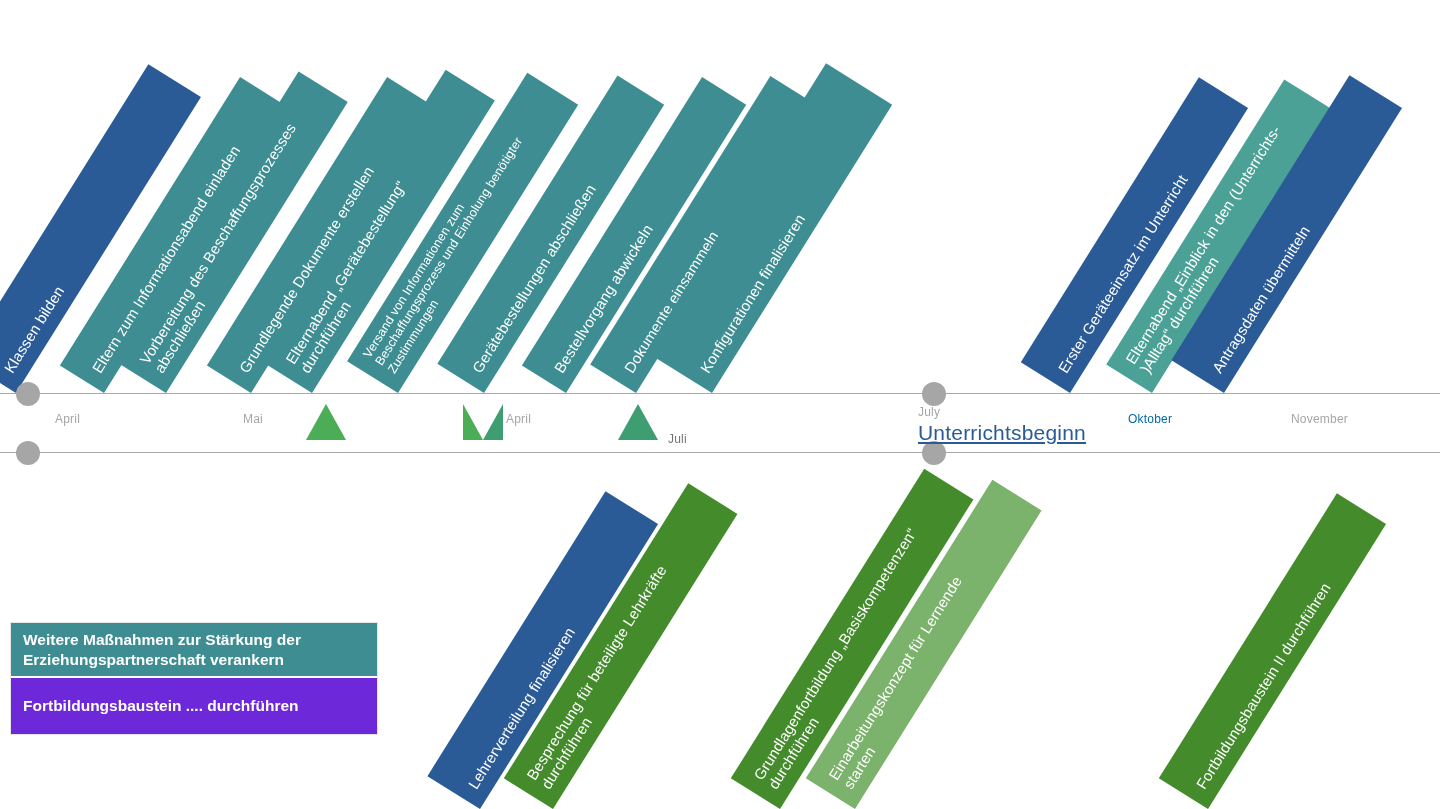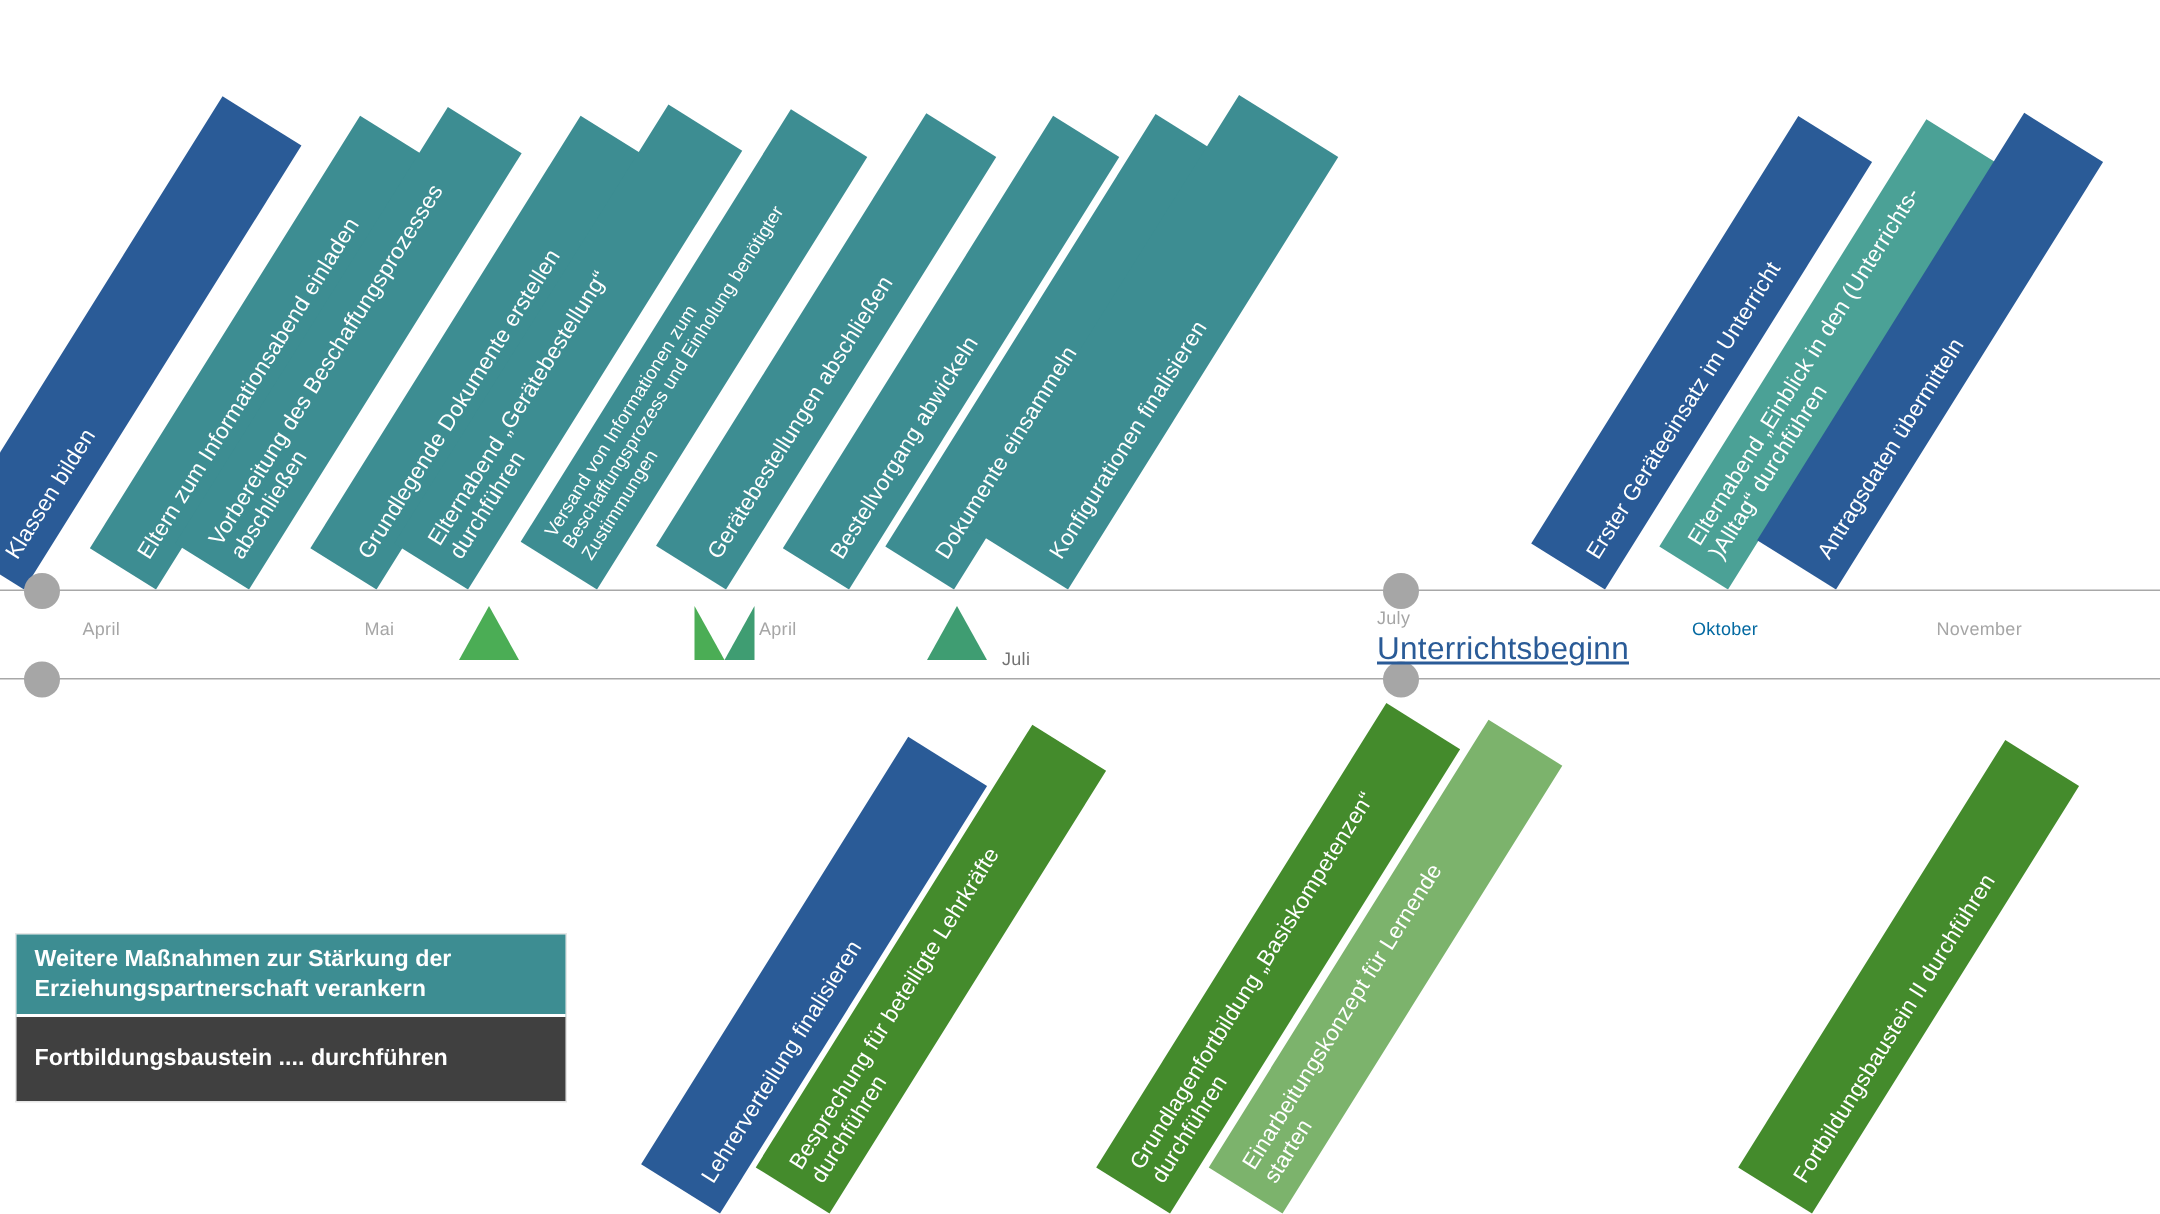--- a/index.html
+++ b/index.html
@@ -198,7 +198,7 @@
       <div class="lg-row r1" style="background: rgb(61, 141, 146);">
         <span>Weitere Maßnahmen zur Stärkung der Erziehungspartnerschaft verankern</span>
       </div>
-      <div class="lg-row r2" style="background: #404040;">
+      <div class="lg-row r2" style="background: #6d28d9;">
         <span>Fortbildungsbaustein .... durchführen</span>
       </div>
     </div>

